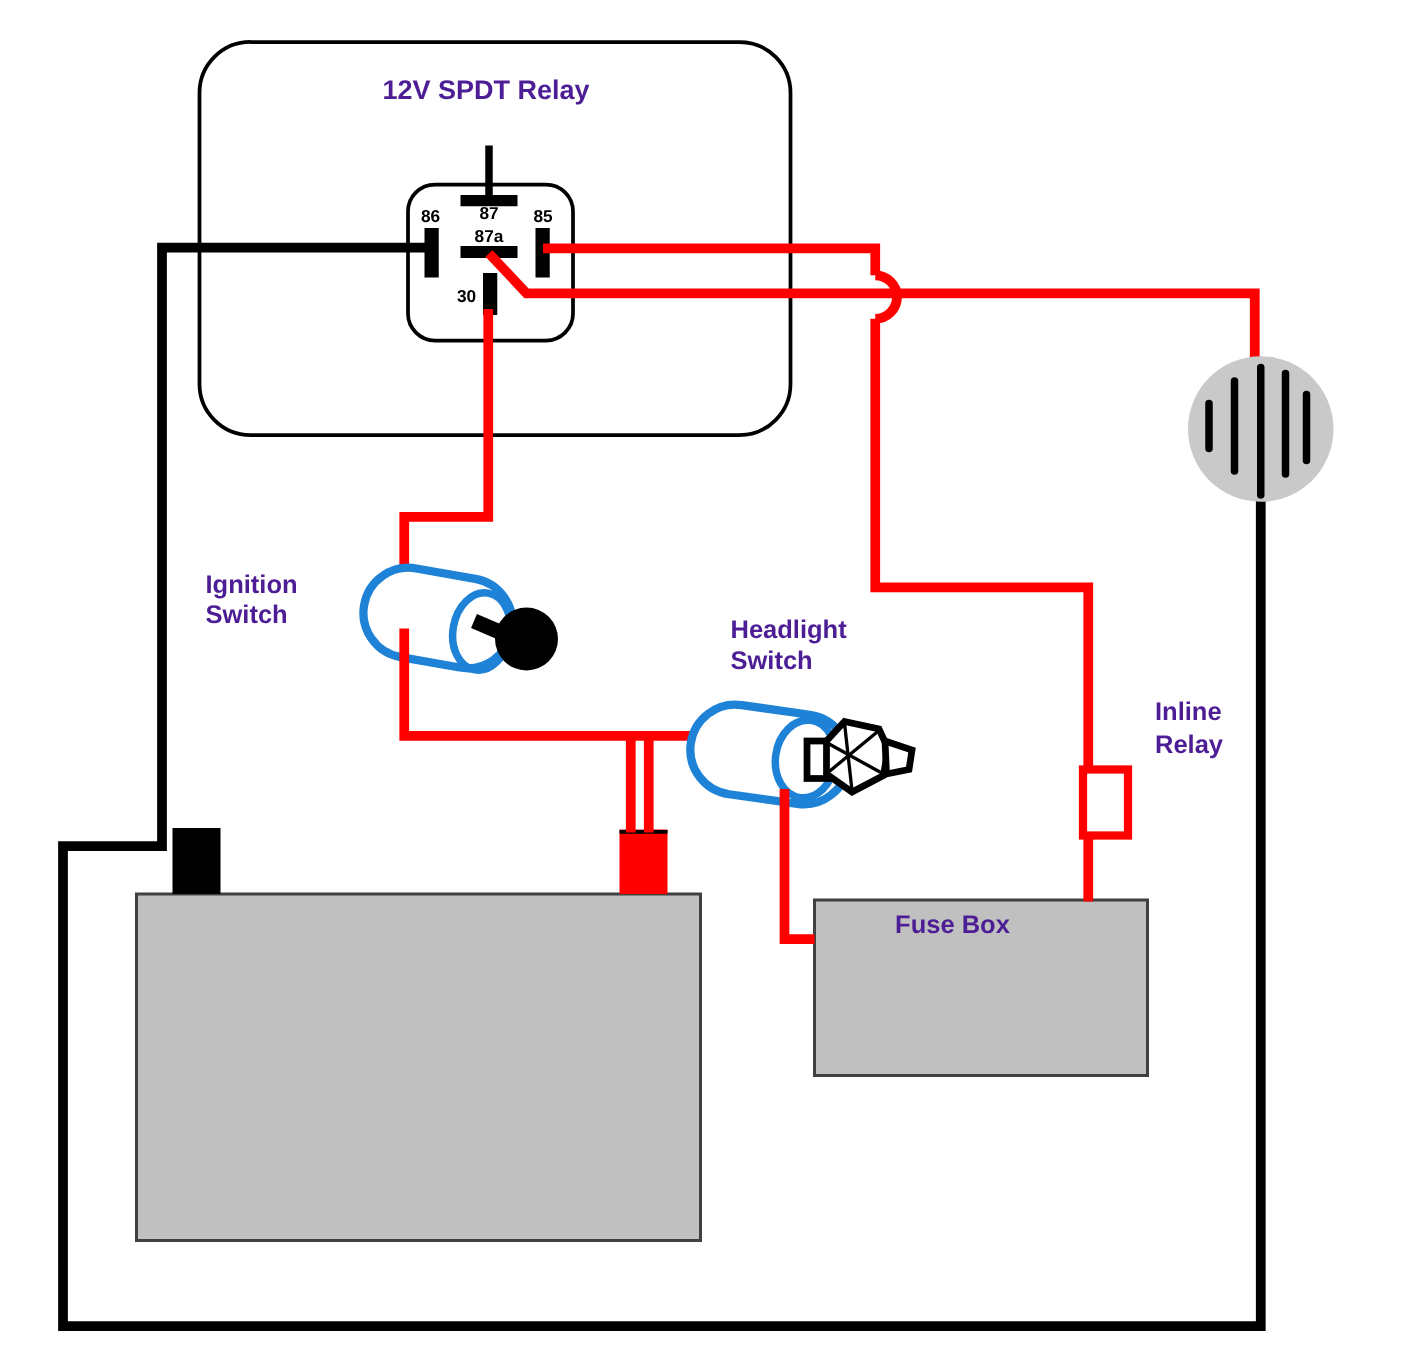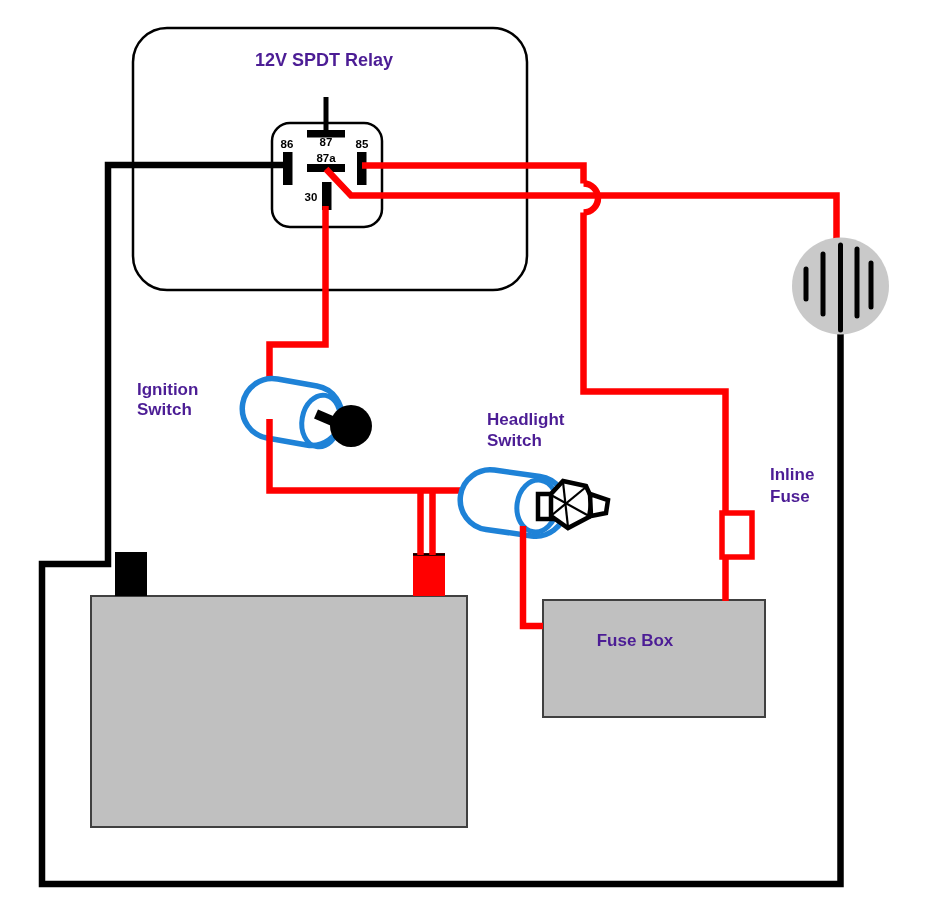--- a/index.html
+++ b/index.html
@@ -97,7 +97,7 @@
 
   <div class="lbl" style="left:770px;top:464px;line-height:22px;">
     <span class="ln">Inline</span>
-    <span class="ln">Fuse</span>
+    <span class="ln">Relay</span>
   </div>
 
   <div class="lbl center" style="left:543px;top:606px;width:184px;margin-top:24px;">Fuse Box</div>

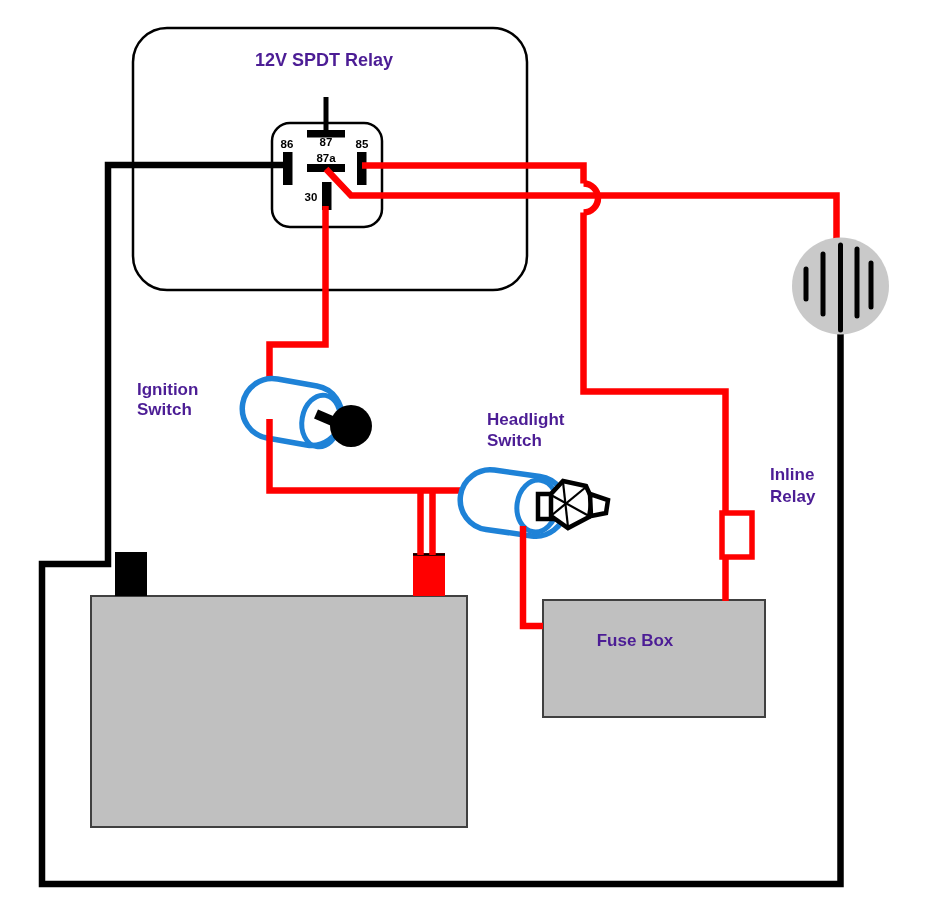--- a/index.html
+++ b/index.html
@@ -100,7 +100,7 @@
     <span class="ln">Relay</span>
   </div>
 
-  <div class="lbl center" style="left:543px;top:606px;width:184px;margin-top:24px;">Fuse Box</div>
+  <div class="lbl center" style="left:543px;top:606px;width:184px;">Fuse Box</div>
 
 
 </div>

